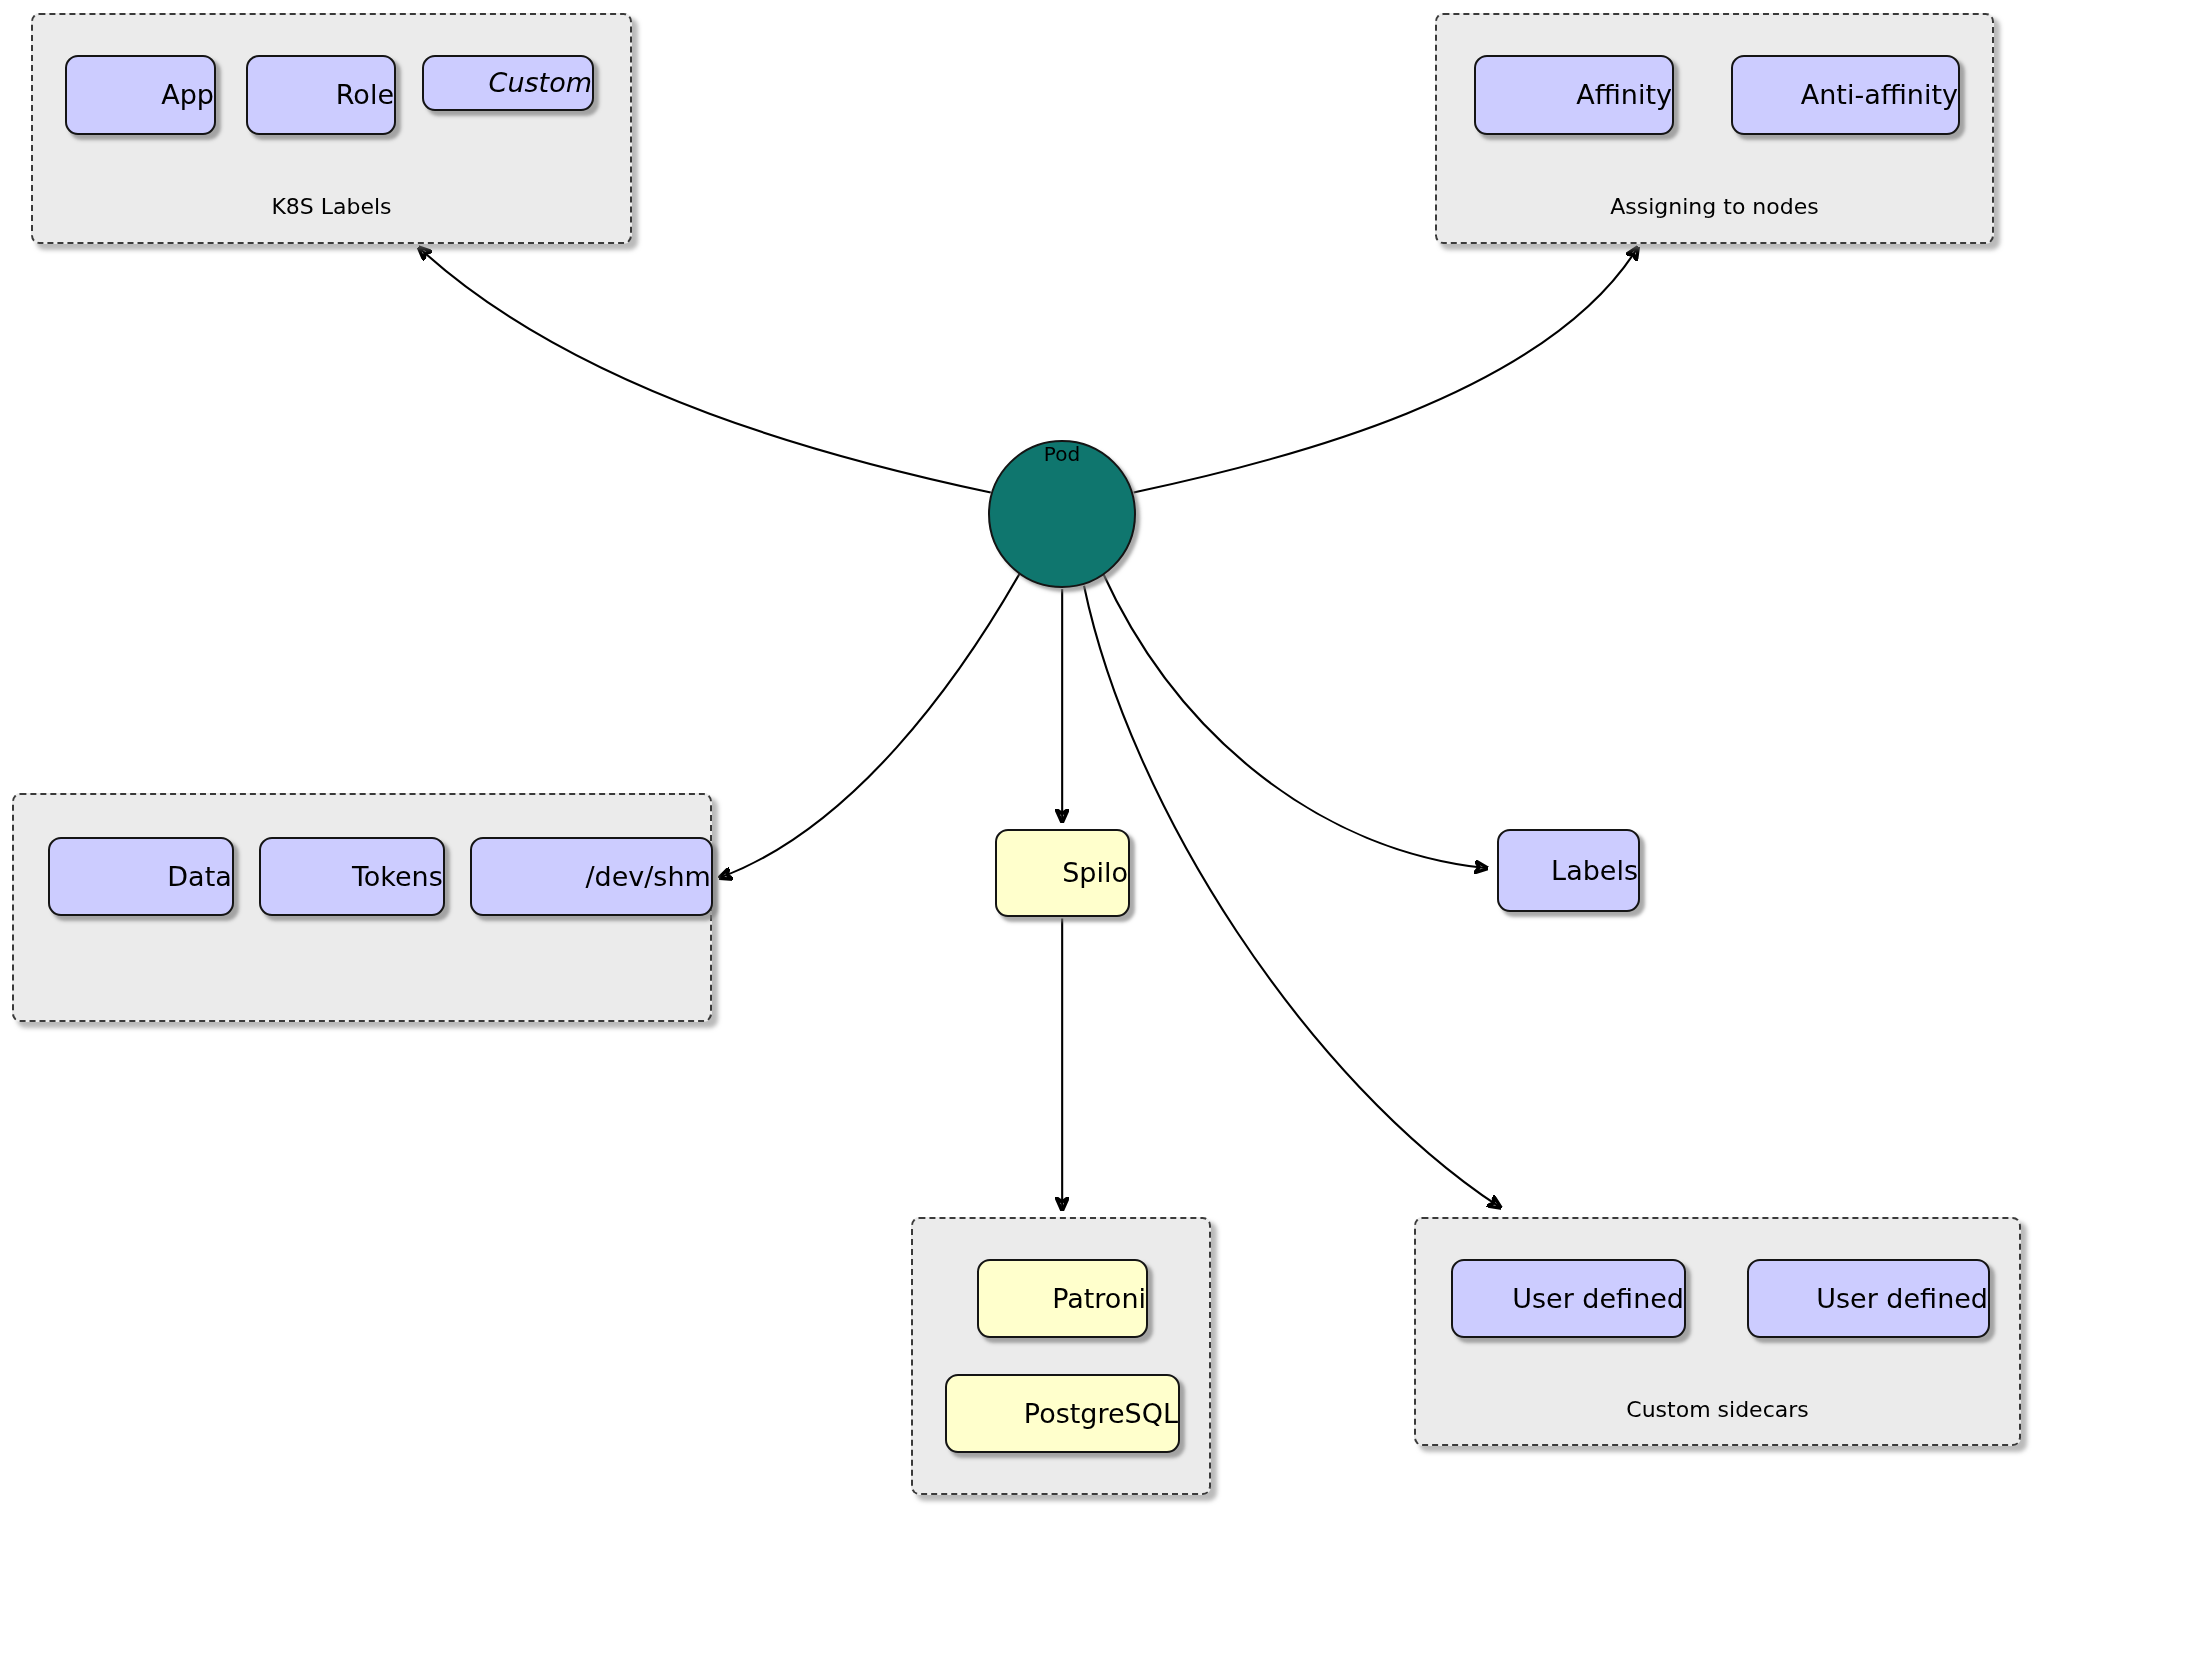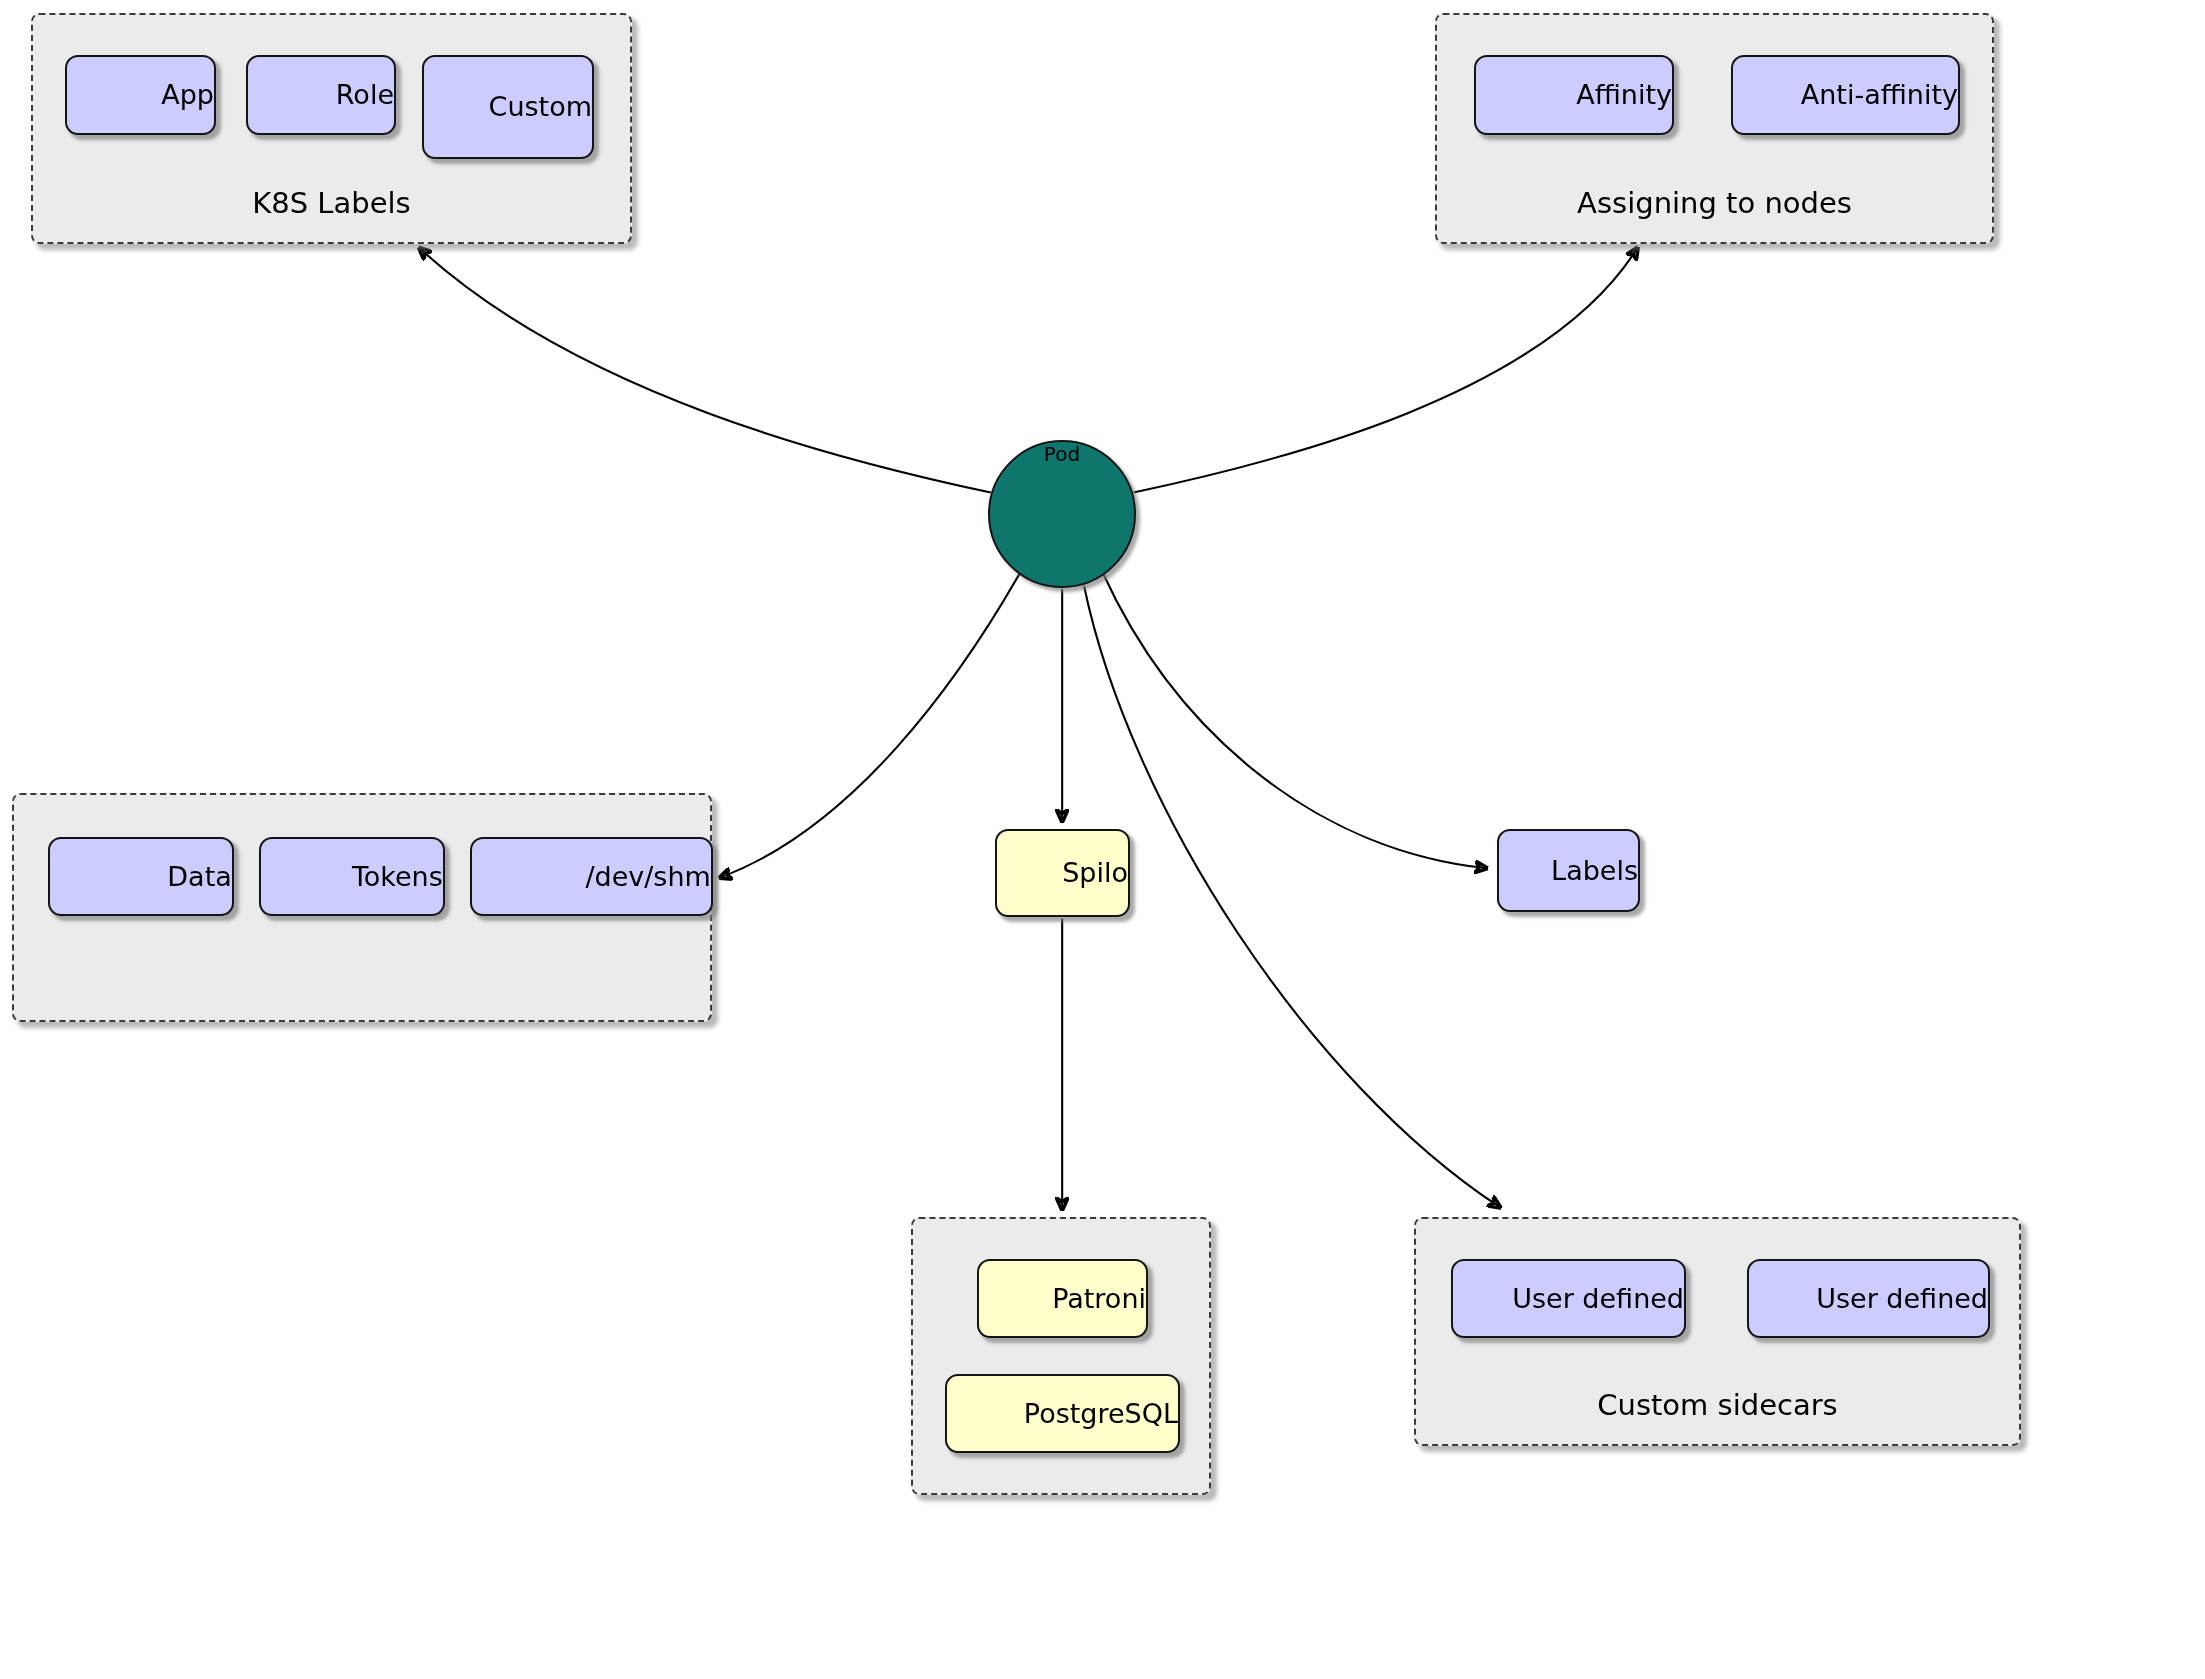--- a/index.html
+++ b/index.html
@@ -97,7 +97,7 @@
     <div class="node lavender" style="left:213px; top:40px; width:150px; height:80px;">
       <span>Role</span>
     </div>
-    <div class="node lavender" style="left:389px; top:40px; width:172px; height:104px;">
+    <div class="node lavender" style="left:389px; top:40px; width:172px; height:56px;font-style:italic;">
       <span>Custom</span>
     </div>
     <div class="group-label">K8S Labels</div>

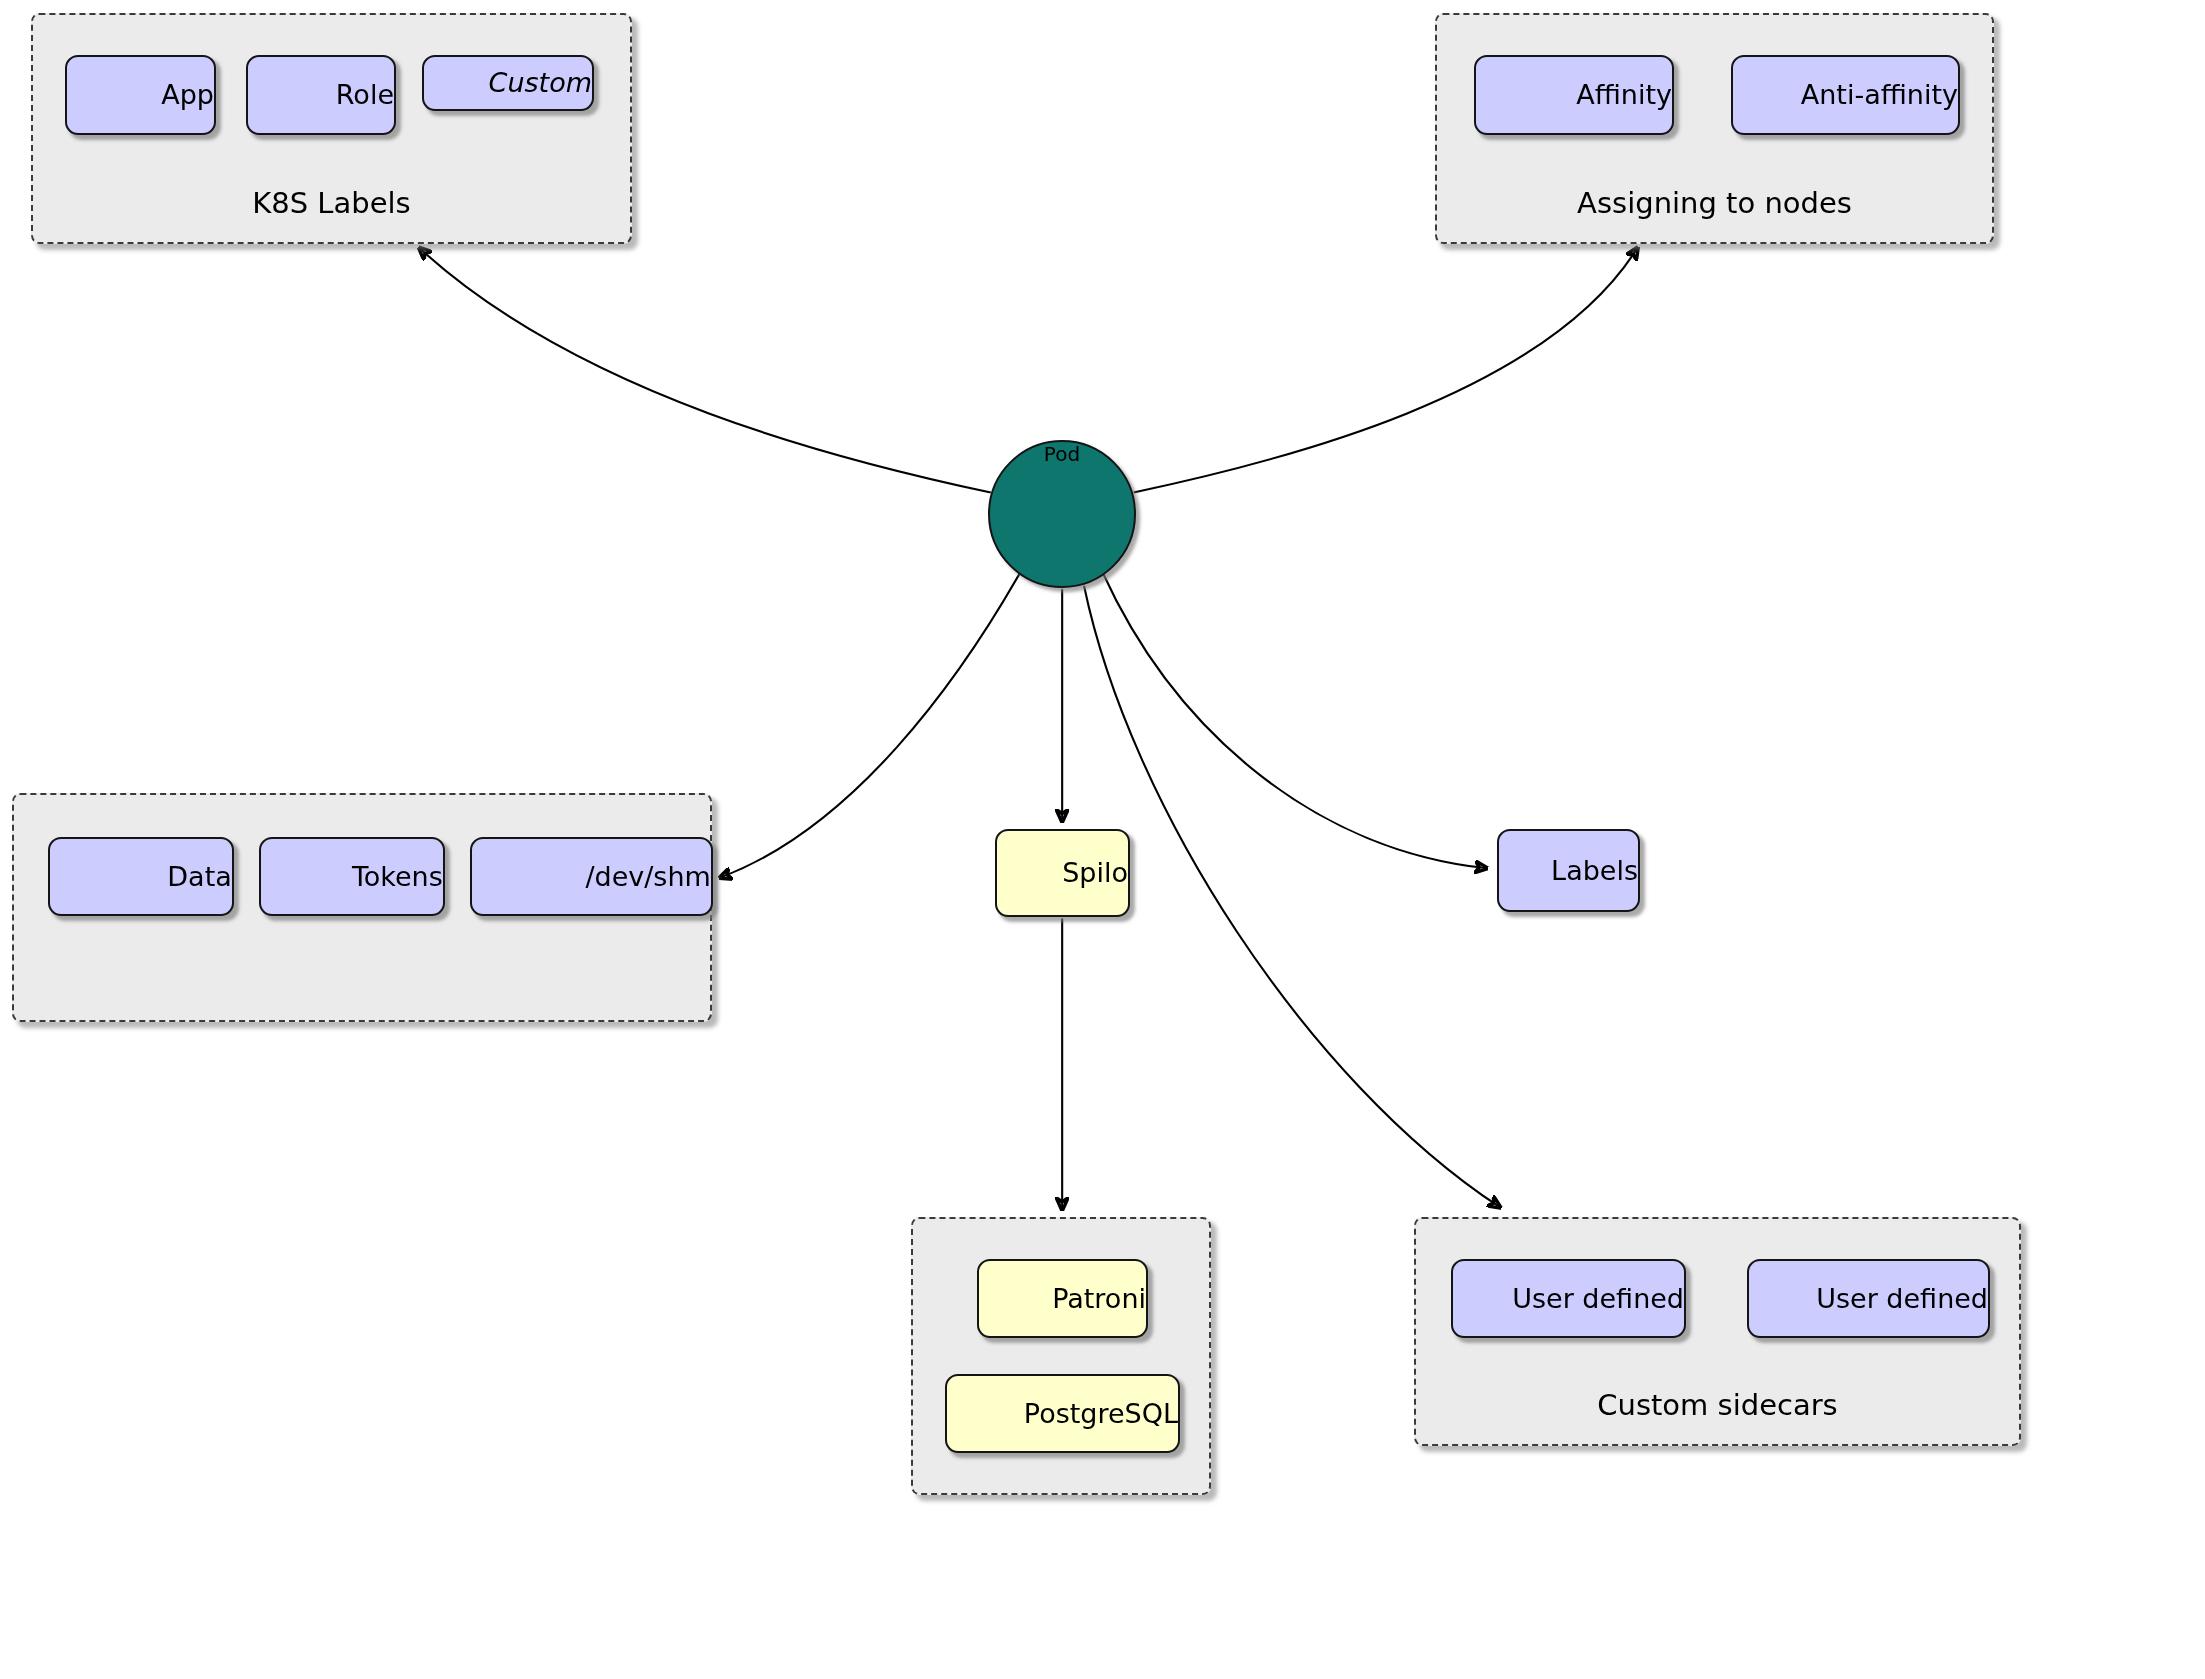--- a/index.html
+++ b/index.html
@@ -26,7 +26,7 @@
     right: 0;
     bottom: 22px;
     text-align: center;
-    font-size: 29px;
+    font-size: 22px;
     line-height: 1.1;
     color: #000;
   }

